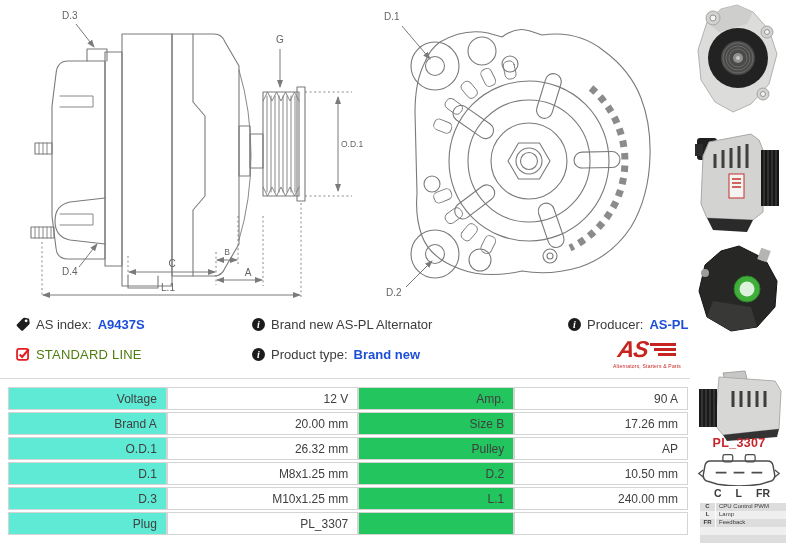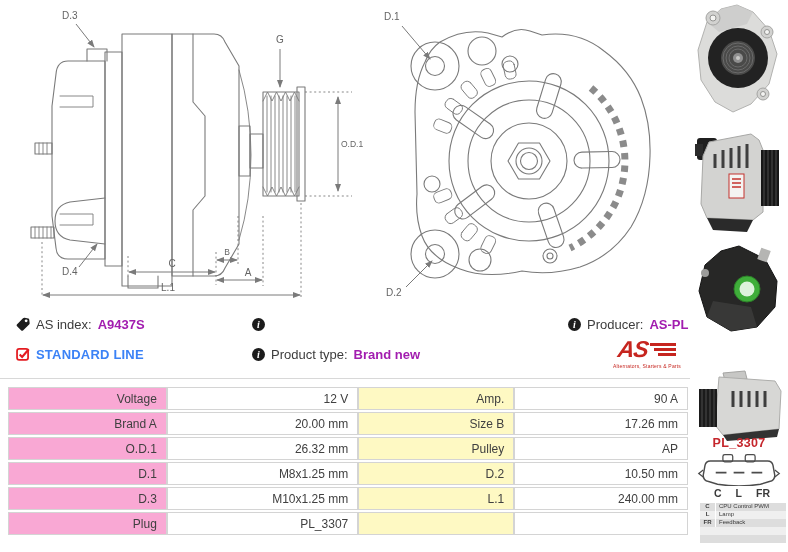--- a/index.html
+++ b/index.html
@@ -37,7 +37,7 @@
   
   .info-item{position:absolute;height:16px;display:flex;align-items:center;gap:6px;
              font-size:13px;white-space:nowrap;}
-  .info-item b{color:#a21caf;}
+  .info-item b{color:#1d4ed8;}
   .red-bold{color:#3b82f6;font-weight:bold;letter-spacing:.2px;}
   .info-icon{display:inline-block;width:13px;height:13px;border-radius:50%;
              background:#1c1c1c;color:#fff;text-align:center;

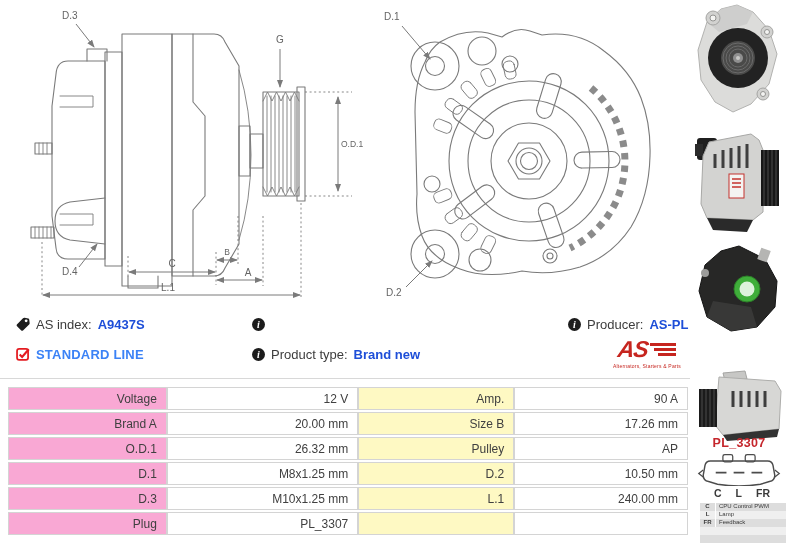--- a/index.html
+++ b/index.html
@@ -315,6 +315,7 @@
 
   <div class="info-item" style="left:252px;top:316px">
     <span class="info-icon"></span>
+    <span>Brand new AS-PL Alternator</span>
   </div>
 
   <div class="info-item" style="left:568px;top:316px">

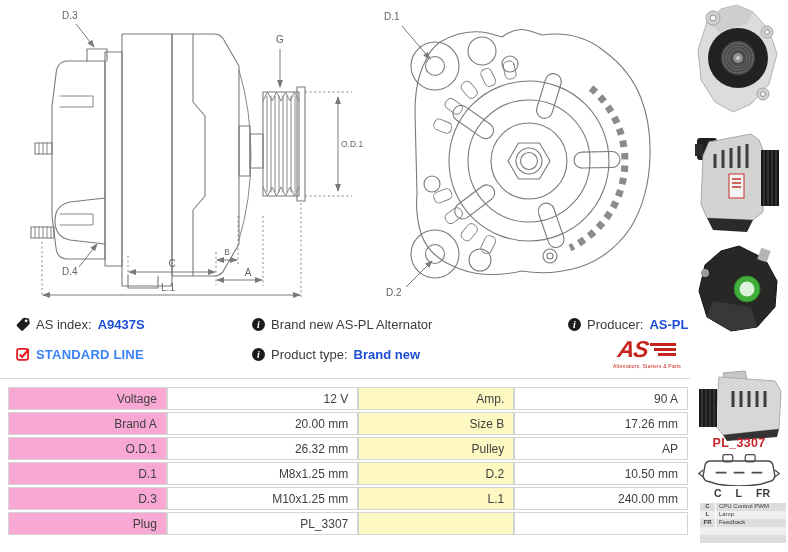--- a/index.html
+++ b/index.html
@@ -38,7 +38,7 @@
   .info-item{position:absolute;height:16px;display:flex;align-items:center;gap:6px;
              font-size:13px;white-space:nowrap;}
   .info-item b{color:#1d4ed8;}
-  .red-bold{color:#3b82f6;font-weight:bold;letter-spacing:.2px;}
+  .red-bold{color:#4d7c0f;font-weight:normal;letter-spacing:.2px;}
   .info-icon{display:inline-block;width:13px;height:13px;border-radius:50%;
              background:#1c1c1c;color:#fff;text-align:center;
              font:italic bold 10px/13px "Liberation Serif",serif;flex:0 0 auto;}

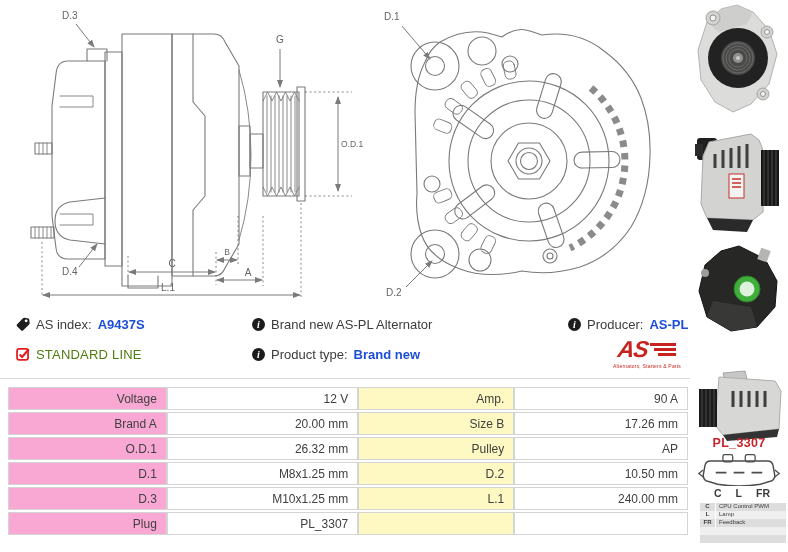--- a/index.html
+++ b/index.html
@@ -62,7 +62,7 @@
              border-collapse:separate;border-spacing:0 2px;font-size:12px;color:#404040;}
   table.spec td{height:21px;padding:0 9px 0 4px;text-align:right;vertical-align:middle;
                 border:1px solid #d4d4d4;}
-  td.lbl{background:#f9a8d4;}
+  td.lbl{background:#5eead4;}
   td.val{background:#ffffff;border-left:none;}
   td.lbl2{background:#fef9c3;border-left:none;}
 </style>

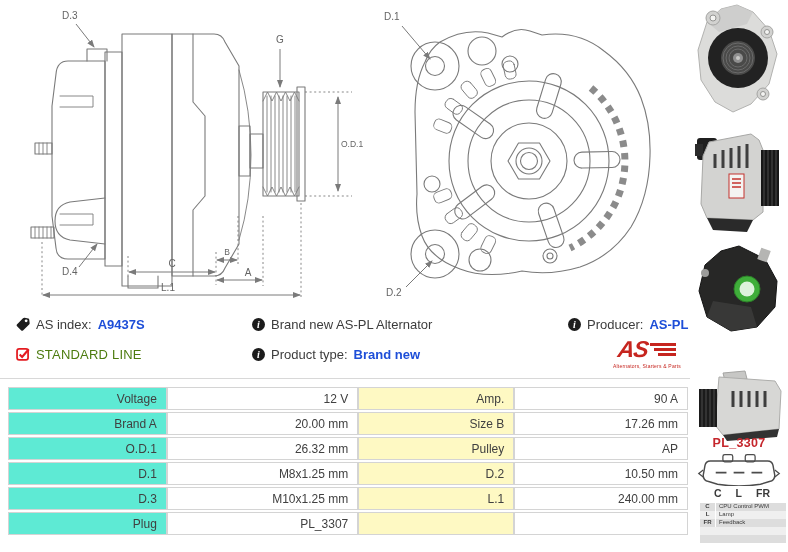--- a/index.html
+++ b/index.html
@@ -64,7 +64,7 @@
                 border:1px solid #d4d4d4;}
   td.lbl{background:#5eead4;}
   td.val{background:#ffffff;border-left:none;}
-  td.lbl2{background:#fef9c3;border-left:none;}
+  td.lbl2{background:#22c55e;border-left:none;}
 </style>
 </head>
 <body>

